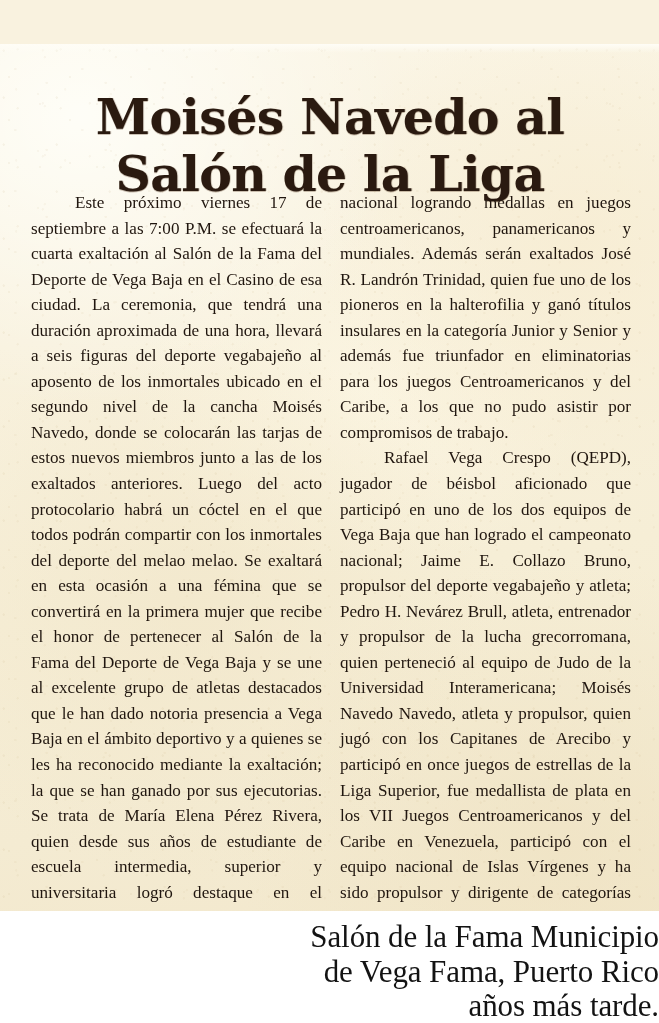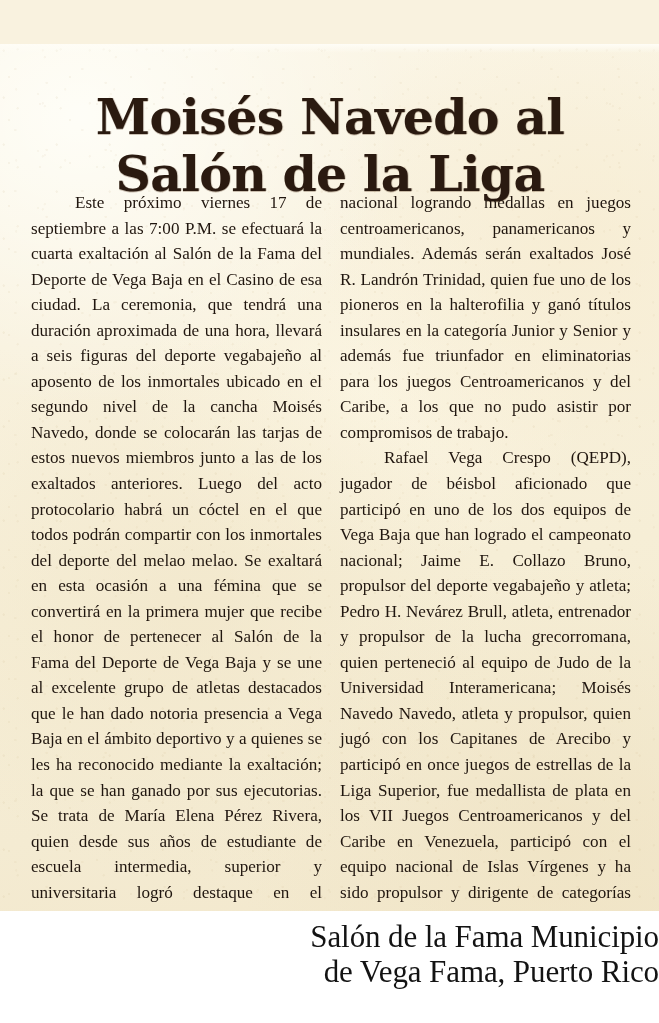--- a/index.html
+++ b/index.html
@@ -182,6 +182,7 @@
     <div id="caption">
       <span class="cap-line">Salón de la Fama Municipio</span>
       <span class="cap-line">de Vega Fama, Puerto Rico</span>
+      <span class="cap-line">años más tarde.</span>
     </div>
   </div>
 

